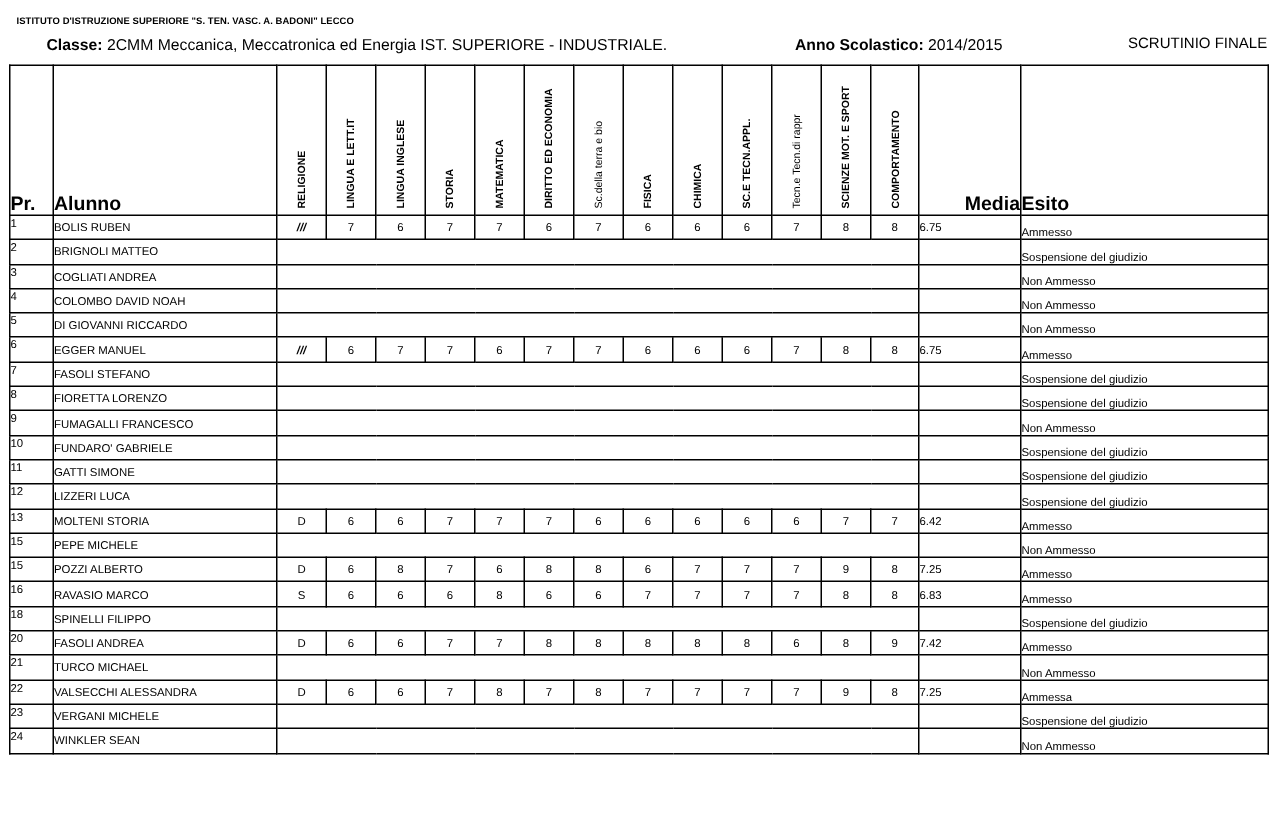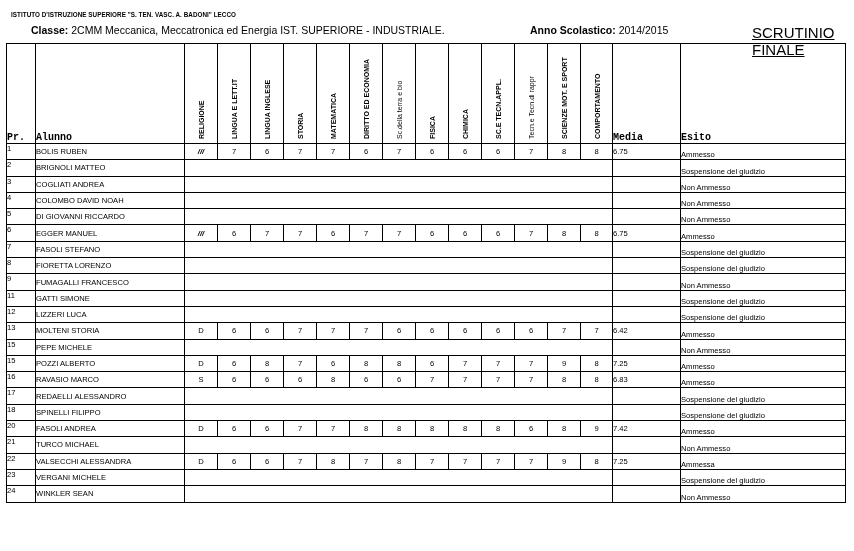--- a/index.html
+++ b/index.html
@@ -20,7 +20,7 @@
     }
     .anno .lbl { font-weight: bold; }
     .scrutinio {
-      position: absolute; left: 752px; top: 24px; font-size: 15px; text-decoration: underline;
+      position: absolute; left: 752px; top: 24px; font-size: 10px;
     }
     table.grid {
       position: absolute; left: 6px; top: 43px;

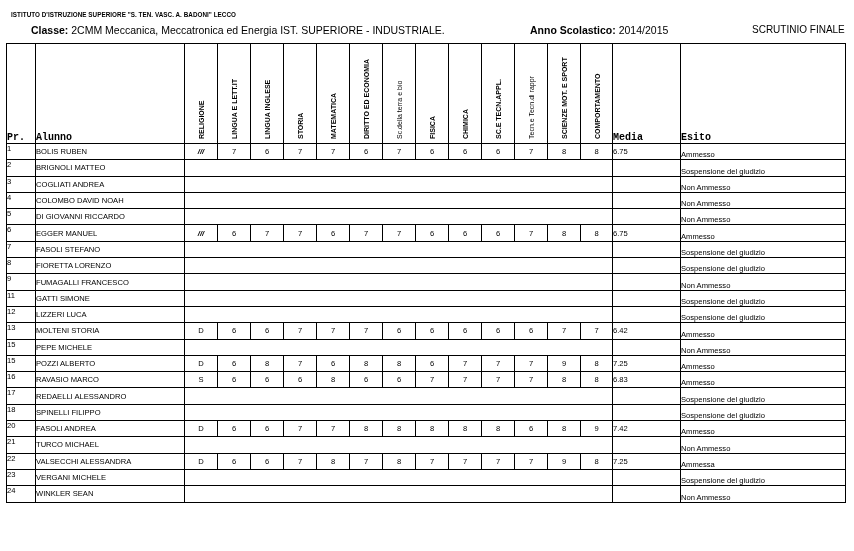--- a/index.html
+++ b/index.html
@@ -32,7 +32,7 @@
     }
     th { font-weight: bold; }
     thead th { height: 99px; vertical-align: bottom; }
-    th.pr, th.alunno, th.media, th.esito { text-align: left; padding-left: 2px; padding-bottom: 2px; font-size: 10px; font-family: Liberation Mono, monospace; }
+    th.pr, th.alunno, th.media, th.esito { text-align: left; padding-left: 2px; padding-bottom: 2px; font-size: 13px; }
     th.media { text-align: left; padding-left: 14px; }
     th.subj { position: relative; }
     th.subj .vt {

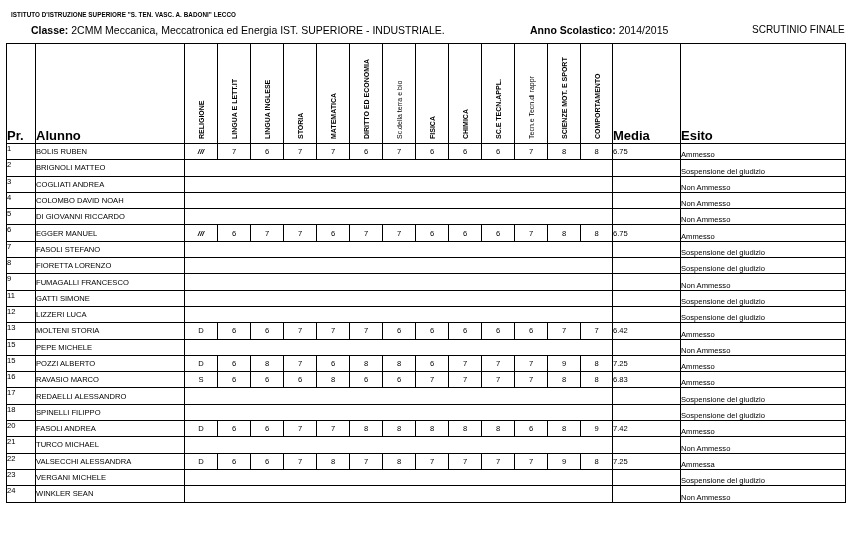--- a/index.html
+++ b/index.html
@@ -33,7 +33,7 @@
     th { font-weight: bold; }
     thead th { height: 99px; vertical-align: bottom; }
     th.pr, th.alunno, th.media, th.esito { text-align: left; padding-left: 2px; padding-bottom: 2px; font-size: 13px; }
-    th.media { text-align: left; padding-left: 14px; }
+    th.media { text-align: right; padding-left: 14px; }
     th.subj { position: relative; }
     th.subj .vt {
       position: absolute; left: 50%; bottom: 4px;

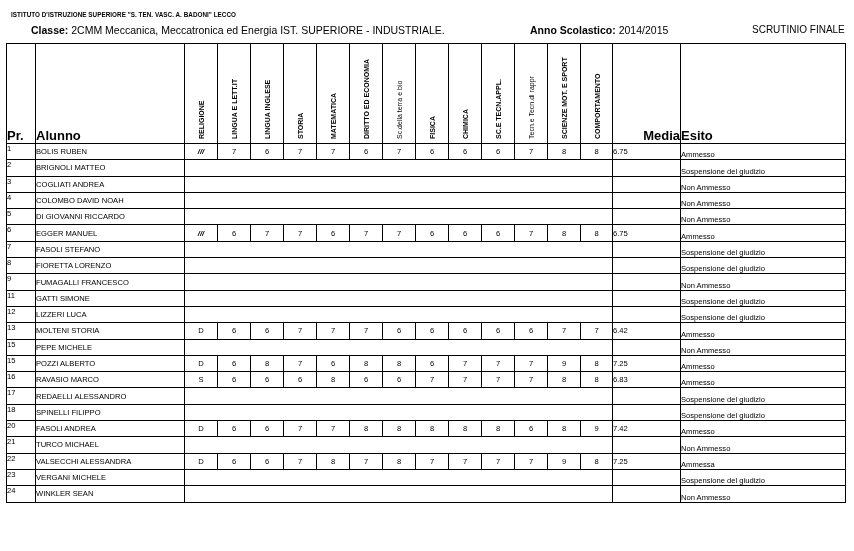--- a/index.html
+++ b/index.html
@@ -222,6 +222,13 @@
         <td class="esito">Non Ammesso</td>
       </tr>
       <tr>
+        <td class="pr">10</td>
+        <td class="name">FUNDARO' GABRIELE</td>
+        <td class="blank" colspan="13"></td>
+        <td class="media"></td>
+        <td class="esito">Sospensione del giudizio</td>
+      </tr>
+      <tr>
         <td class="pr">11</td>
         <td class="name">GATTI SIMONE</td>
         <td class="blank" colspan="13"></td>

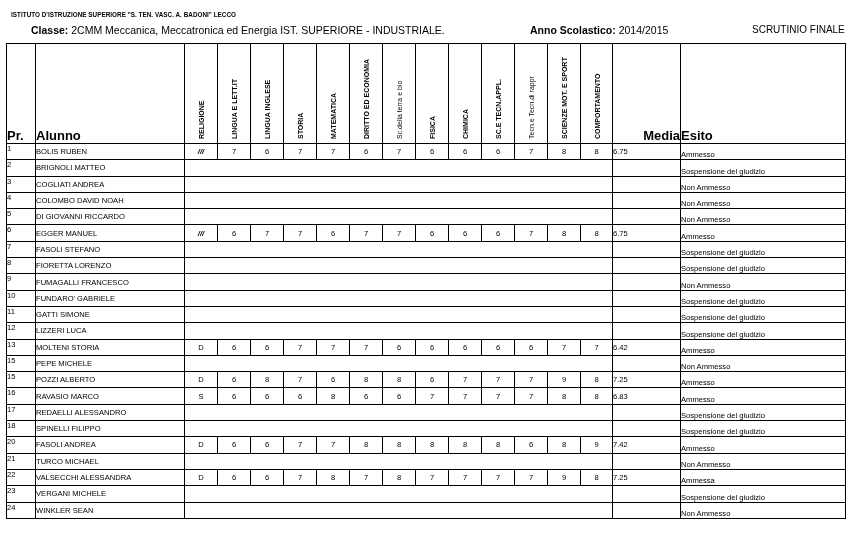--- a/index.html
+++ b/index.html
@@ -307,13 +307,6 @@
         <td class="esito">Ammesso</td>
       </tr>
       <tr>
-        <td class="pr">17</td>
-        <td class="name">REDAELLI ALESSANDRO</td>
-        <td class="blank" colspan="13"></td>
-        <td class="media"></td>
-        <td class="esito">Sospensione del giudizio</td>
-      </tr>
-      <tr>
         <td class="pr">18</td>
         <td class="name">SPINELLI FILIPPO</td>
         <td class="blank" colspan="13"></td>

